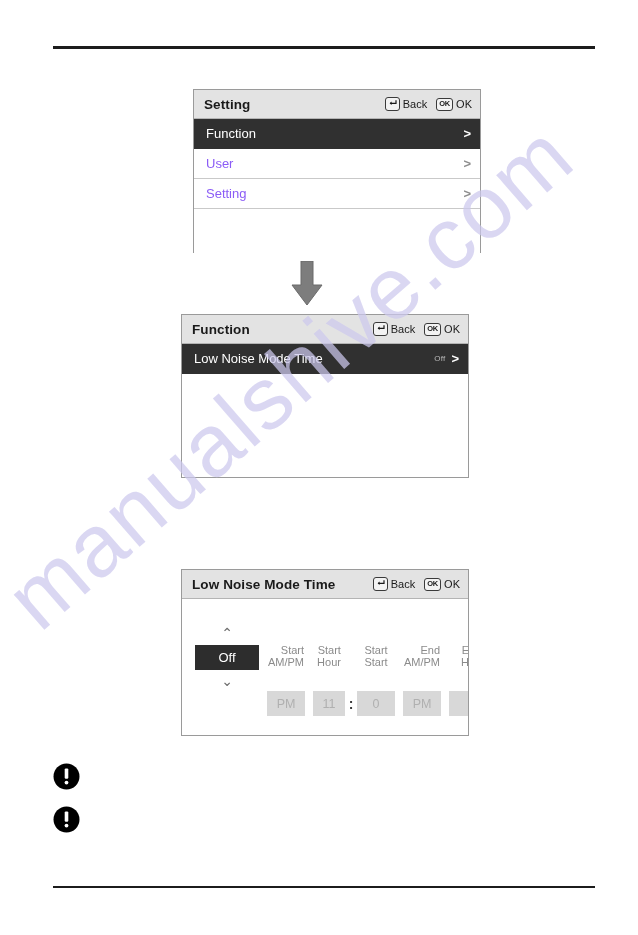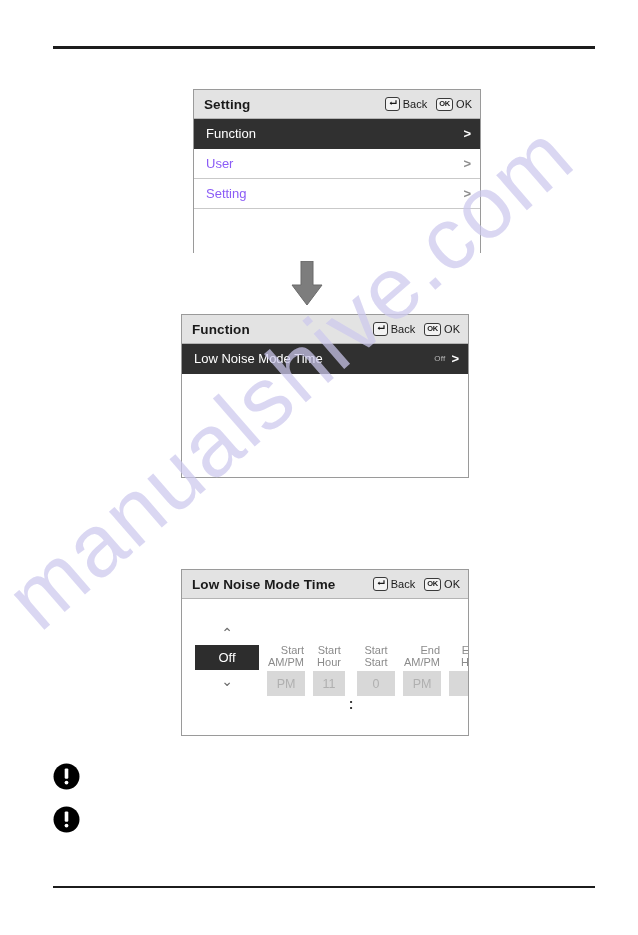--- a/index.html
+++ b/index.html
@@ -244,6 +244,7 @@
     display: flex;
     align-items: center;
     justify-content: center;
+    margin-top: 20px;
   }
   .w-ampm { width: 38px; }
   .w-hour { width: 32px; }

